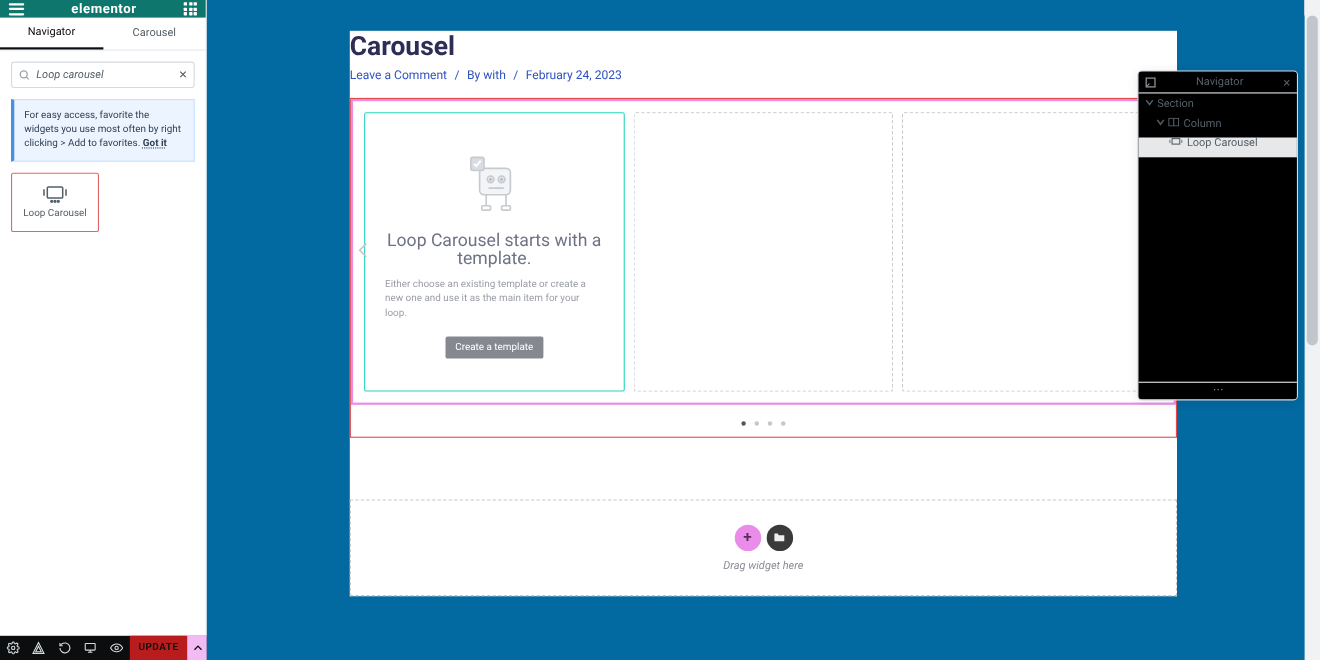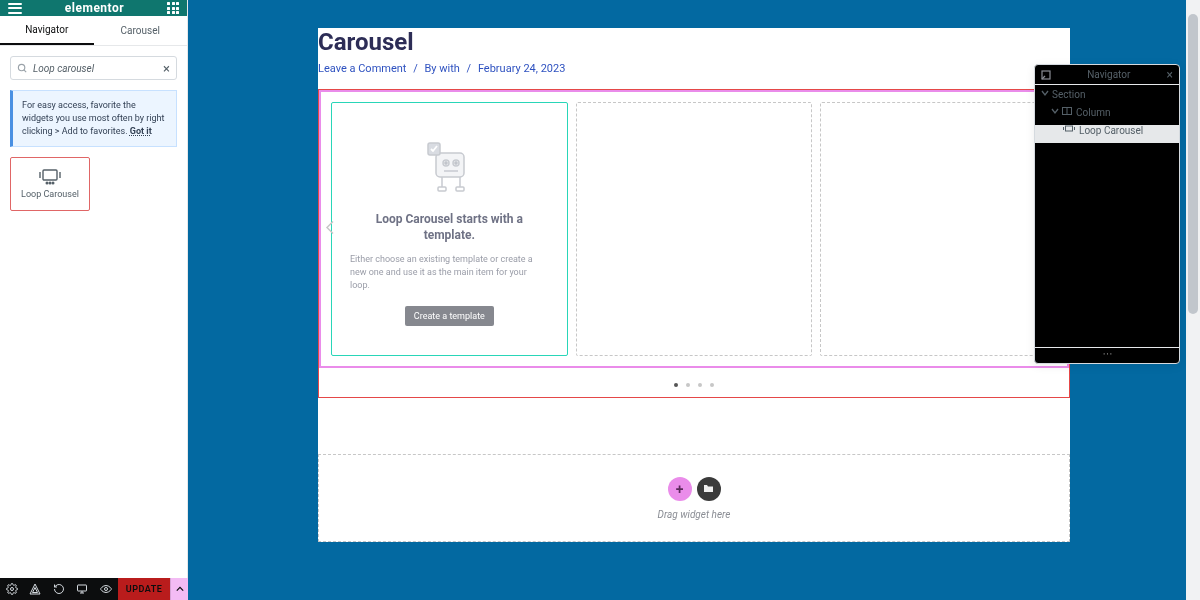--- a/index.html
+++ b/index.html
@@ -58,7 +58,7 @@
 .slide.active { border: 1px solid #29d6b8; }
 .slide-content { display: flex; flex-direction: column; align-items: center; justify-content: center; padding: 28px 18px 24px; height: 100%; }
 .empty-svg { margin-bottom: 14px; }
-.slide-h { font-size: 12px; font-weight: 700; color: #6f7285; text-align: center; line-height: 16px; margin-bottom: 10px; }
+.slide-h { font-size: 16px; font-weight: 400; color: #6f7285; text-align: center; line-height: 16px; margin-bottom: 10px; }
 .slide-p { font-size: 9px; color: #9a9da8; text-align: left; line-height: 13px; margin-bottom: 14px; }
 .create-btn { background: #86888f; color: #fff; border: none; font-size: 9px; padding: 5px 9px; border-radius: 2px; cursor: pointer; }
 

